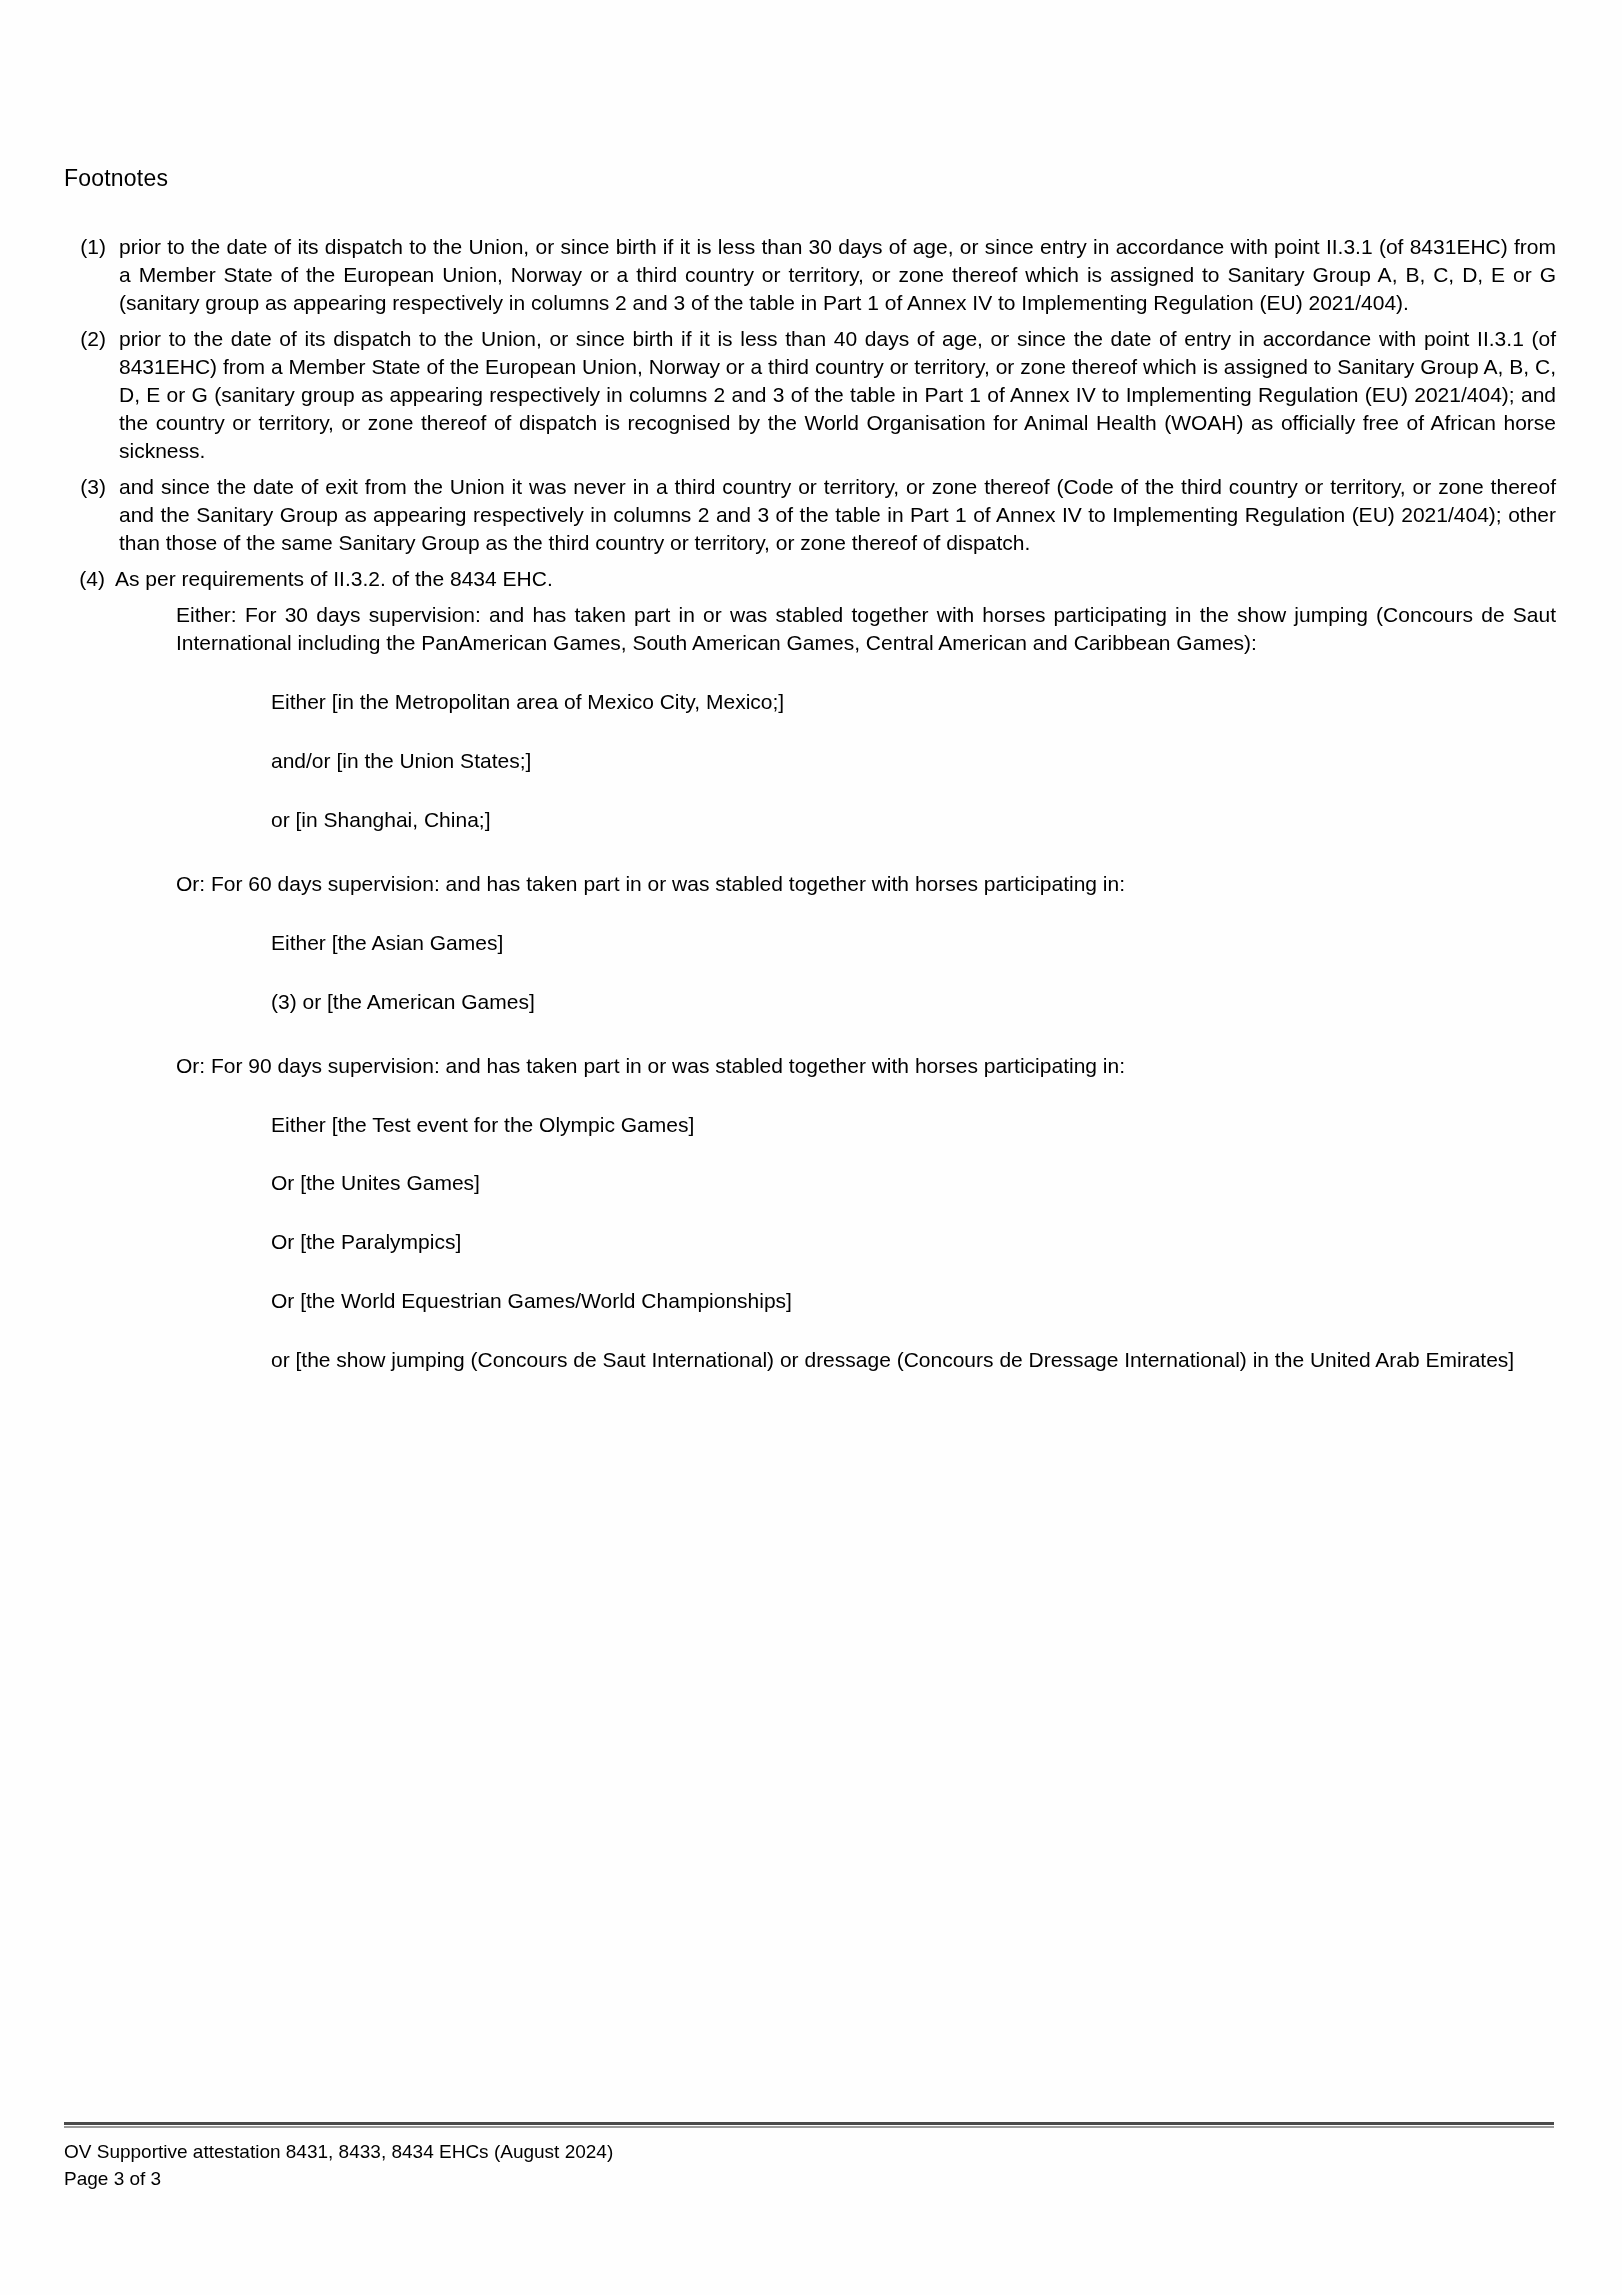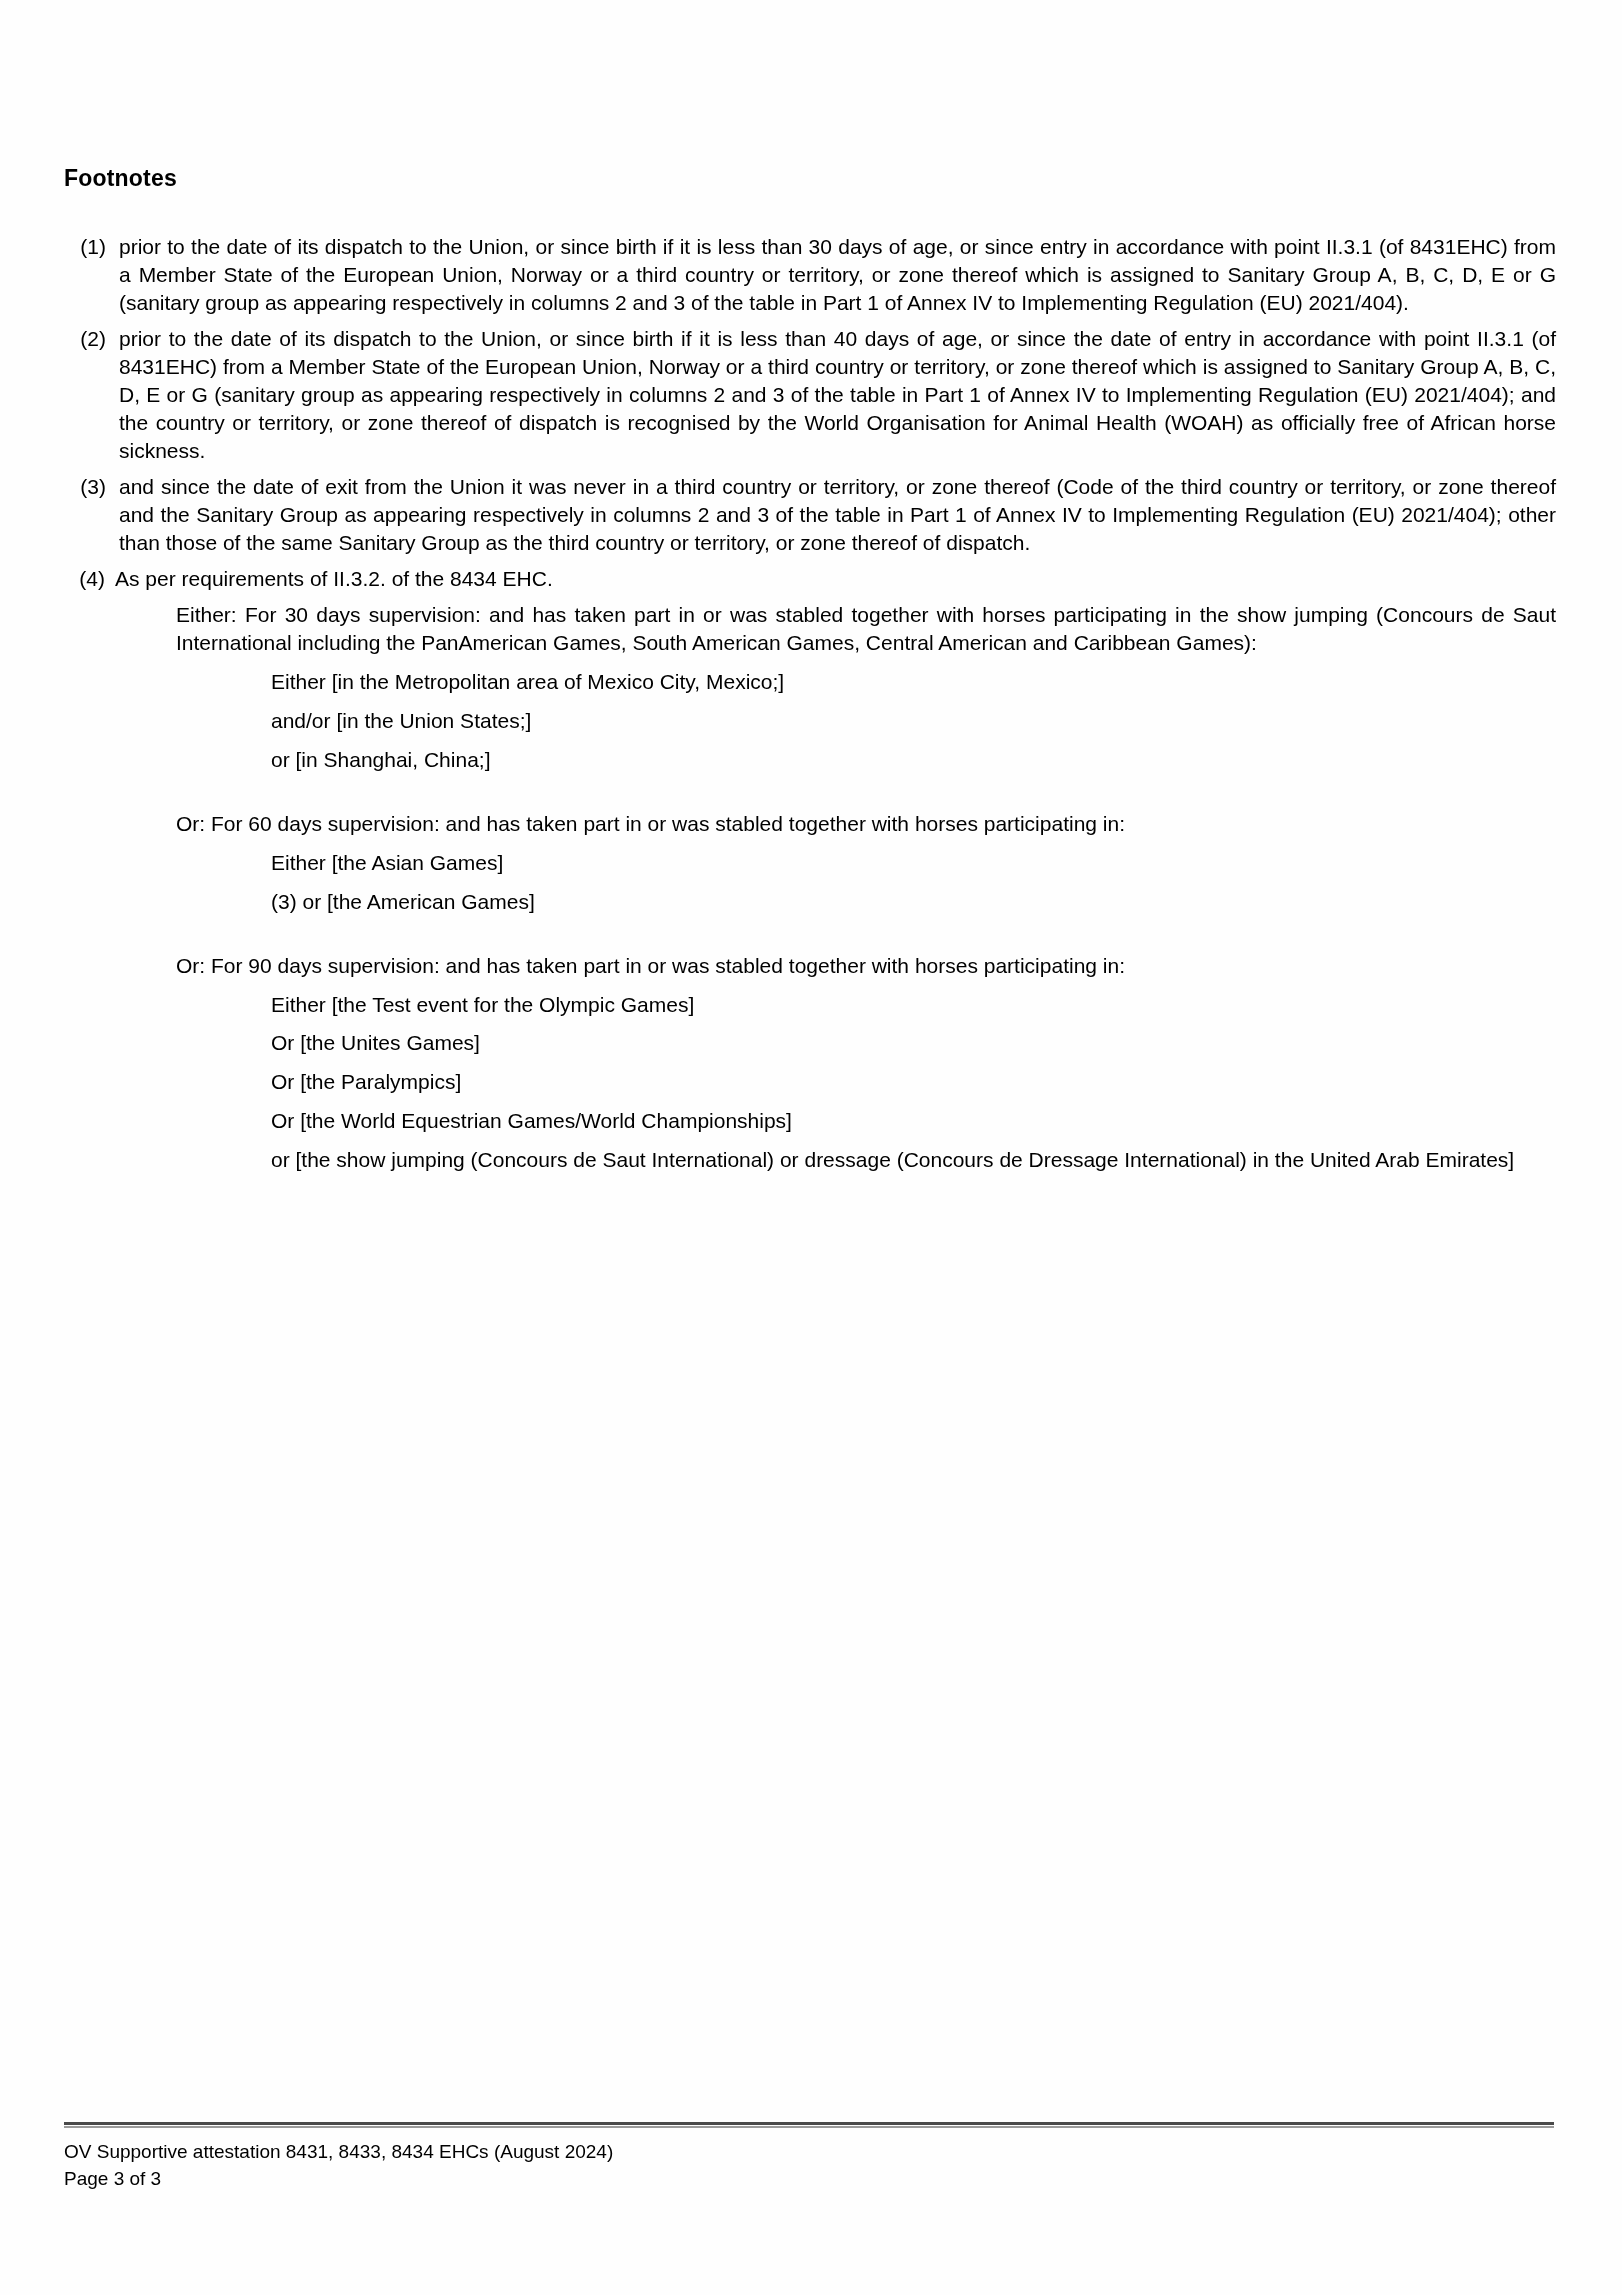--- a/index.html
+++ b/index.html
@@ -33,7 +33,7 @@
   }
   .footnotes-title {
     font-size: 23px;
-    font-weight: bold;
+    font-weight: normal;
     letter-spacing: 0.2px;
     margin: 0 0 41px 0;
   }

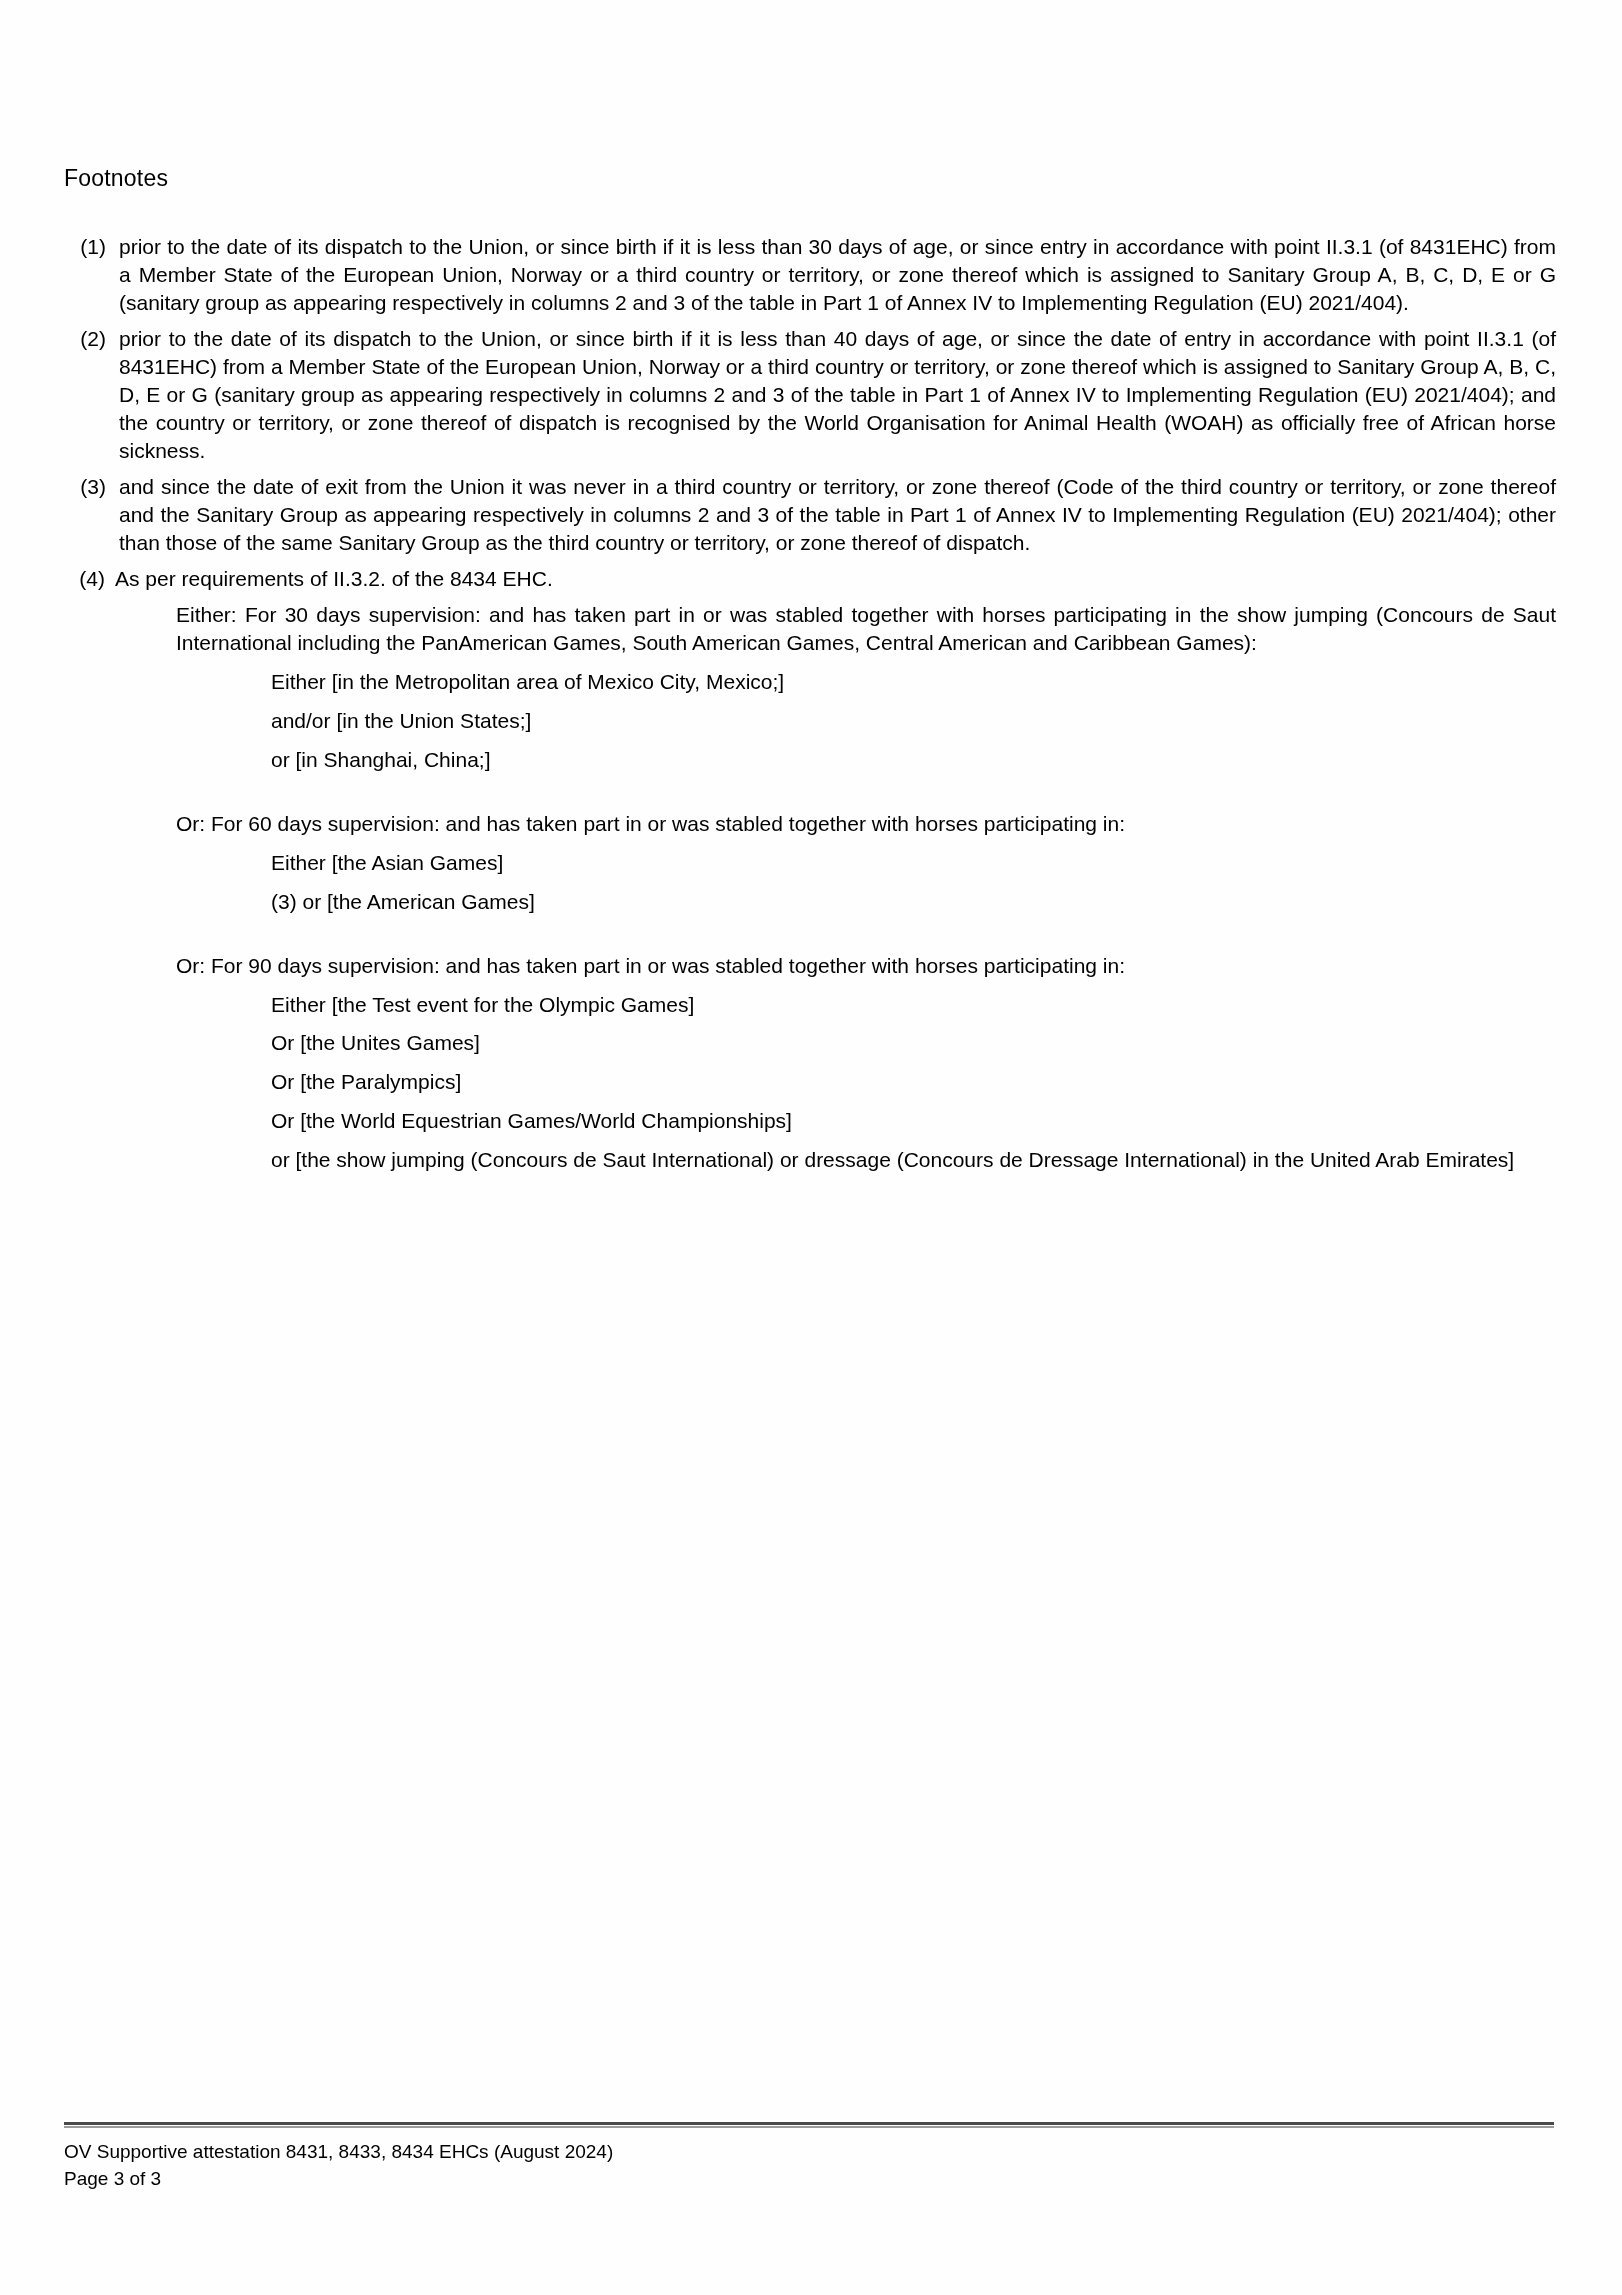--- a/index.html
+++ b/index.html
@@ -81,7 +81,7 @@
     width: 1285px;
     font-size: 21px;
     line-height: 1.33;
-    margin-top: 11px;
+    margin-top: 31px;
     text-align: left;
   }
   .indent-2.just {

